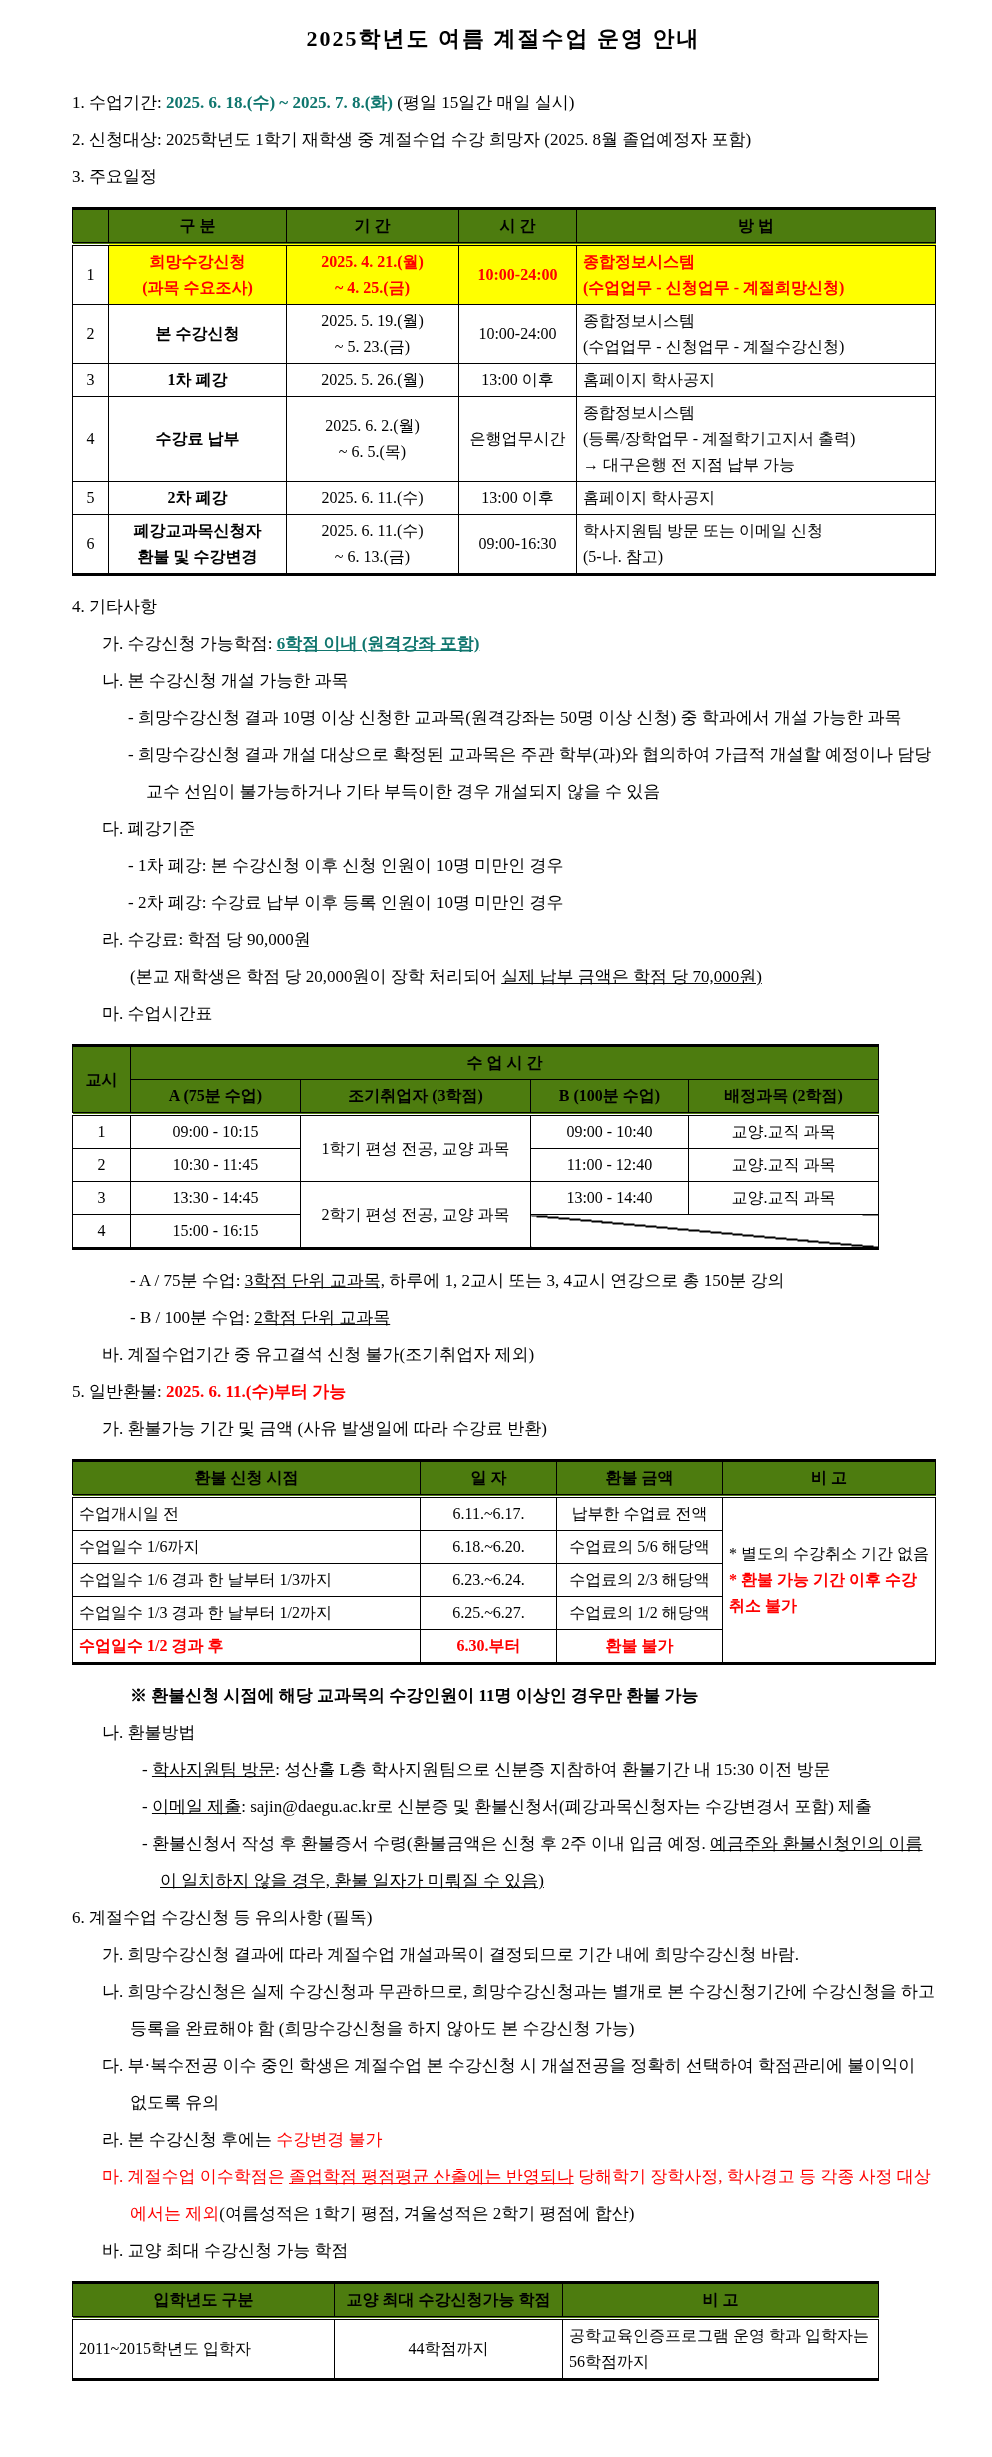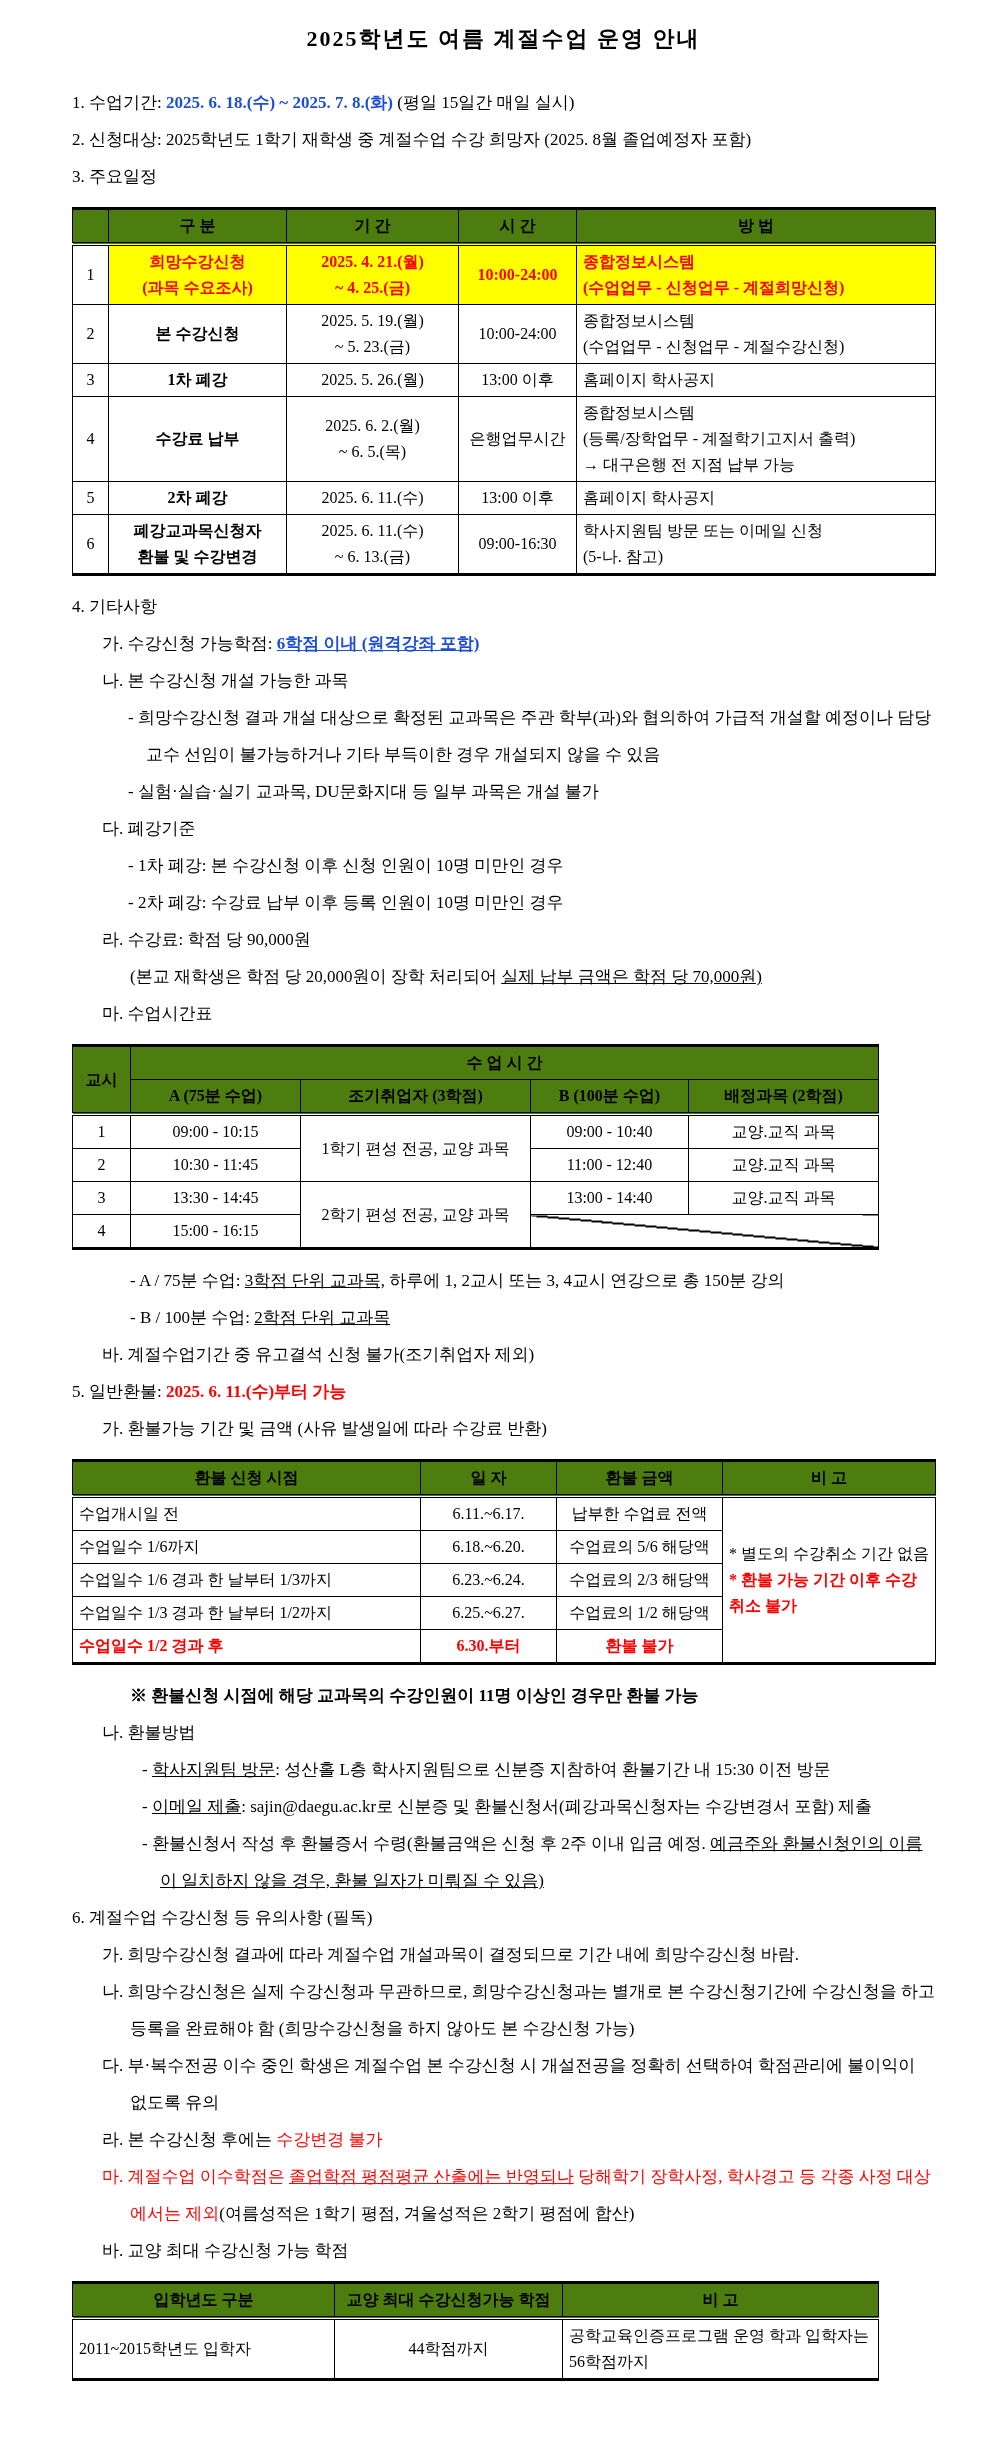--- a/index.html
+++ b/index.html
@@ -11,7 +11,7 @@
   .gap-m{margin-top:16px;}
   .bold{font-weight:bold;}
   .red{color:#ff0000;}
-  .blue{color:#1d4ed8;}
+  .blue{color:#0f766e;}
   .u{text-decoration:underline;margin-top:34px;}
   .lv1{padding-left:30px;}
   .lv1h{padding-left:58px;text-indent:-28px;}

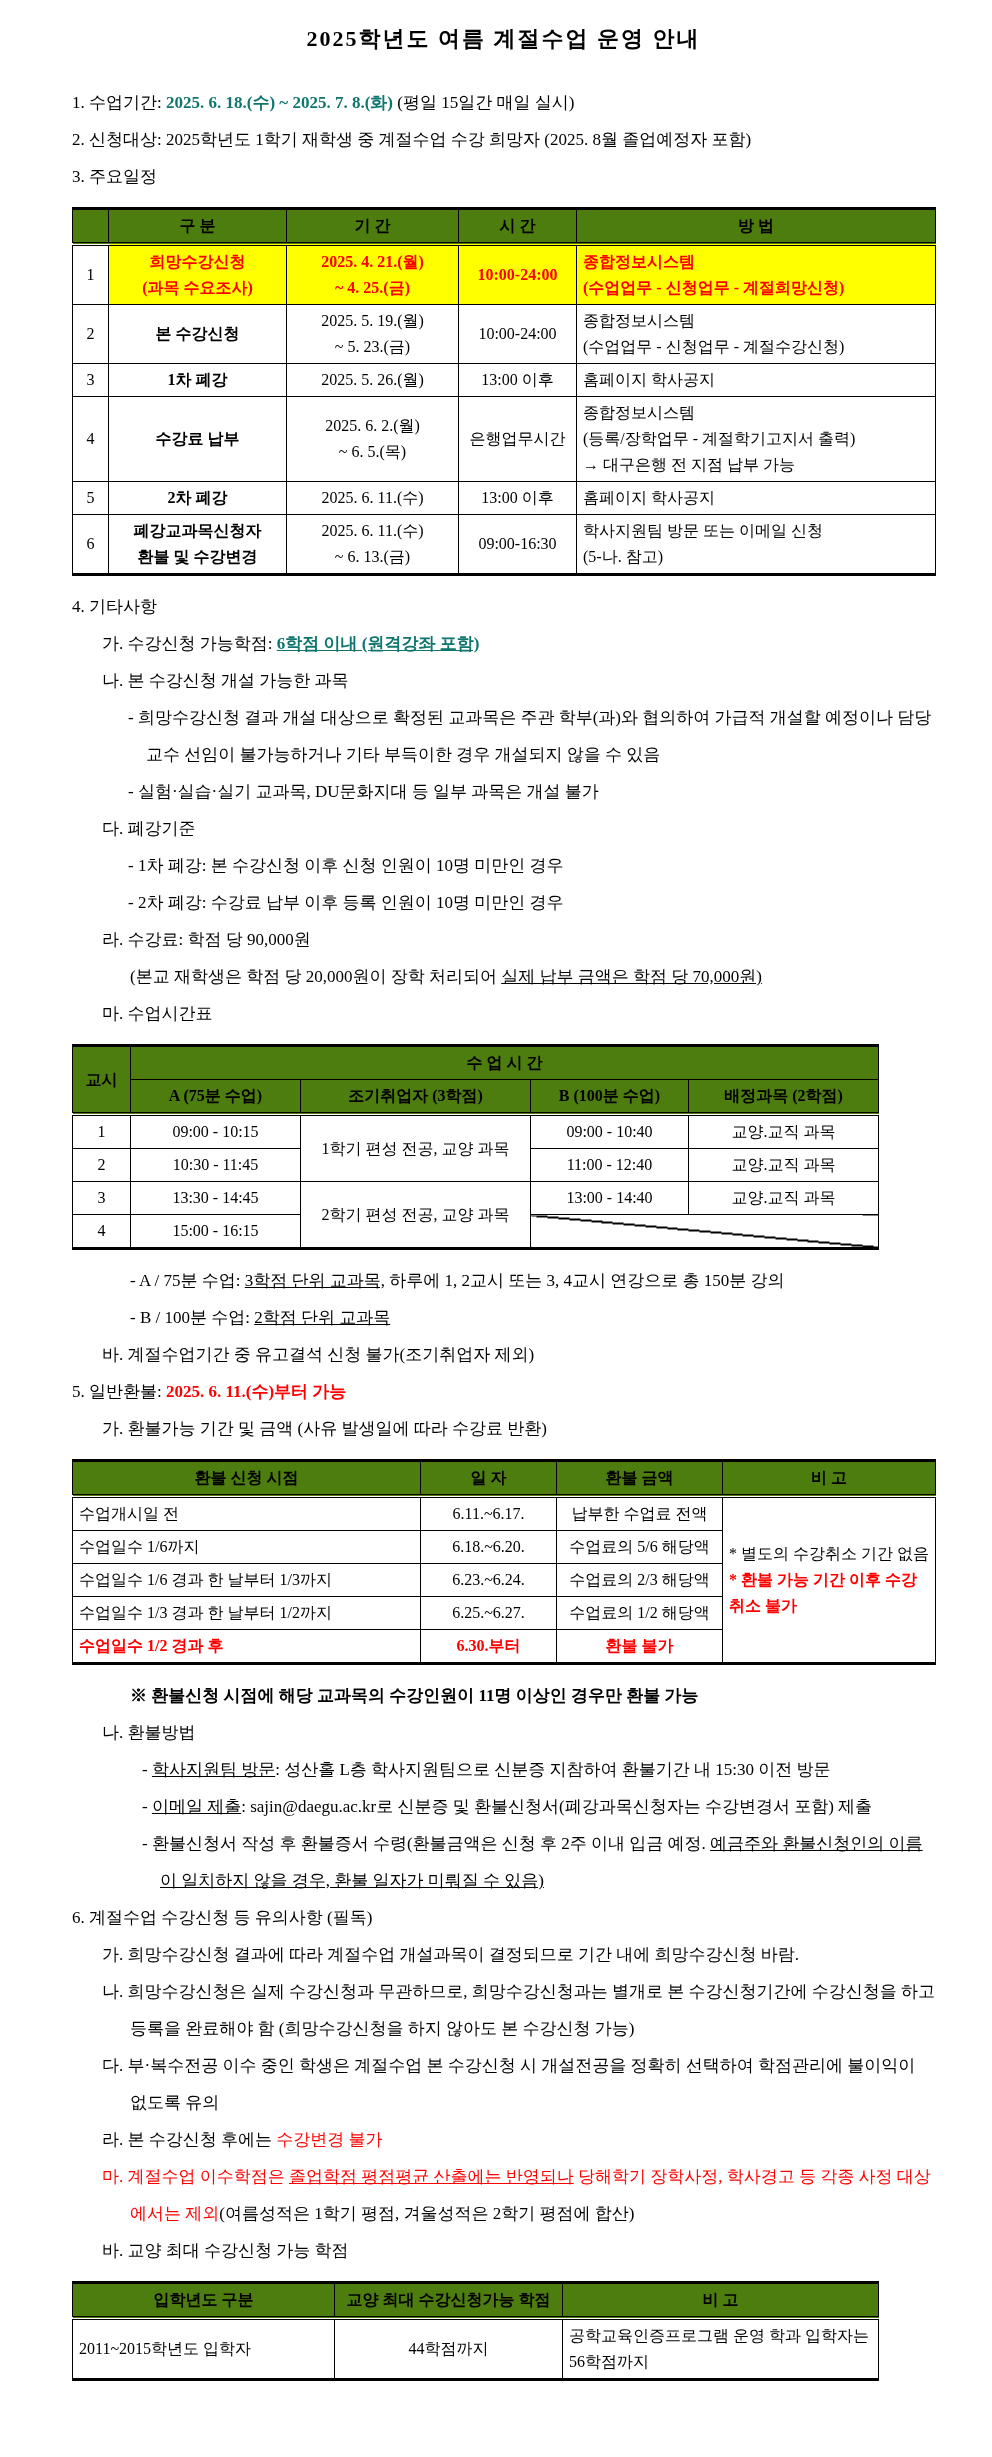--- a/index.html
+++ b/index.html
@@ -139,6 +139,7 @@
   <p class="line gap-m">4. 기타사항</p>
   <p class="line lv1"><span>가. 수강신청 가능학점: </span><span class="blue bold u linklike">6학점 이내 (원격강좌 포함)</span></p>
   <p class="line lv1">나. 본 수강신청 개설 가능한 과목</p>
+  <p class="line lv2">- 희망수강신청 결과 10명 이상 신청한 교과목(원격강좌는 50명 이상 신청) 중 학과에서 개설 가능한 과목</p>
   <p class="line lv2">- 희망수강신청 결과 개설 대상으로 확정된 교과목은 주관 학부(과)와 협의하여 가급적 개설할 예정이나 담당교수 선임이 불가능하거나 기타 부득이한 경우 개설되지 않을 수 있음</p>
   <p class="line lv2">- 실험·실습·실기 교과목, DU문화지대 등 일부 과목은 개설 불가</p>
   <p class="line lv1">다. 폐강기준</p>

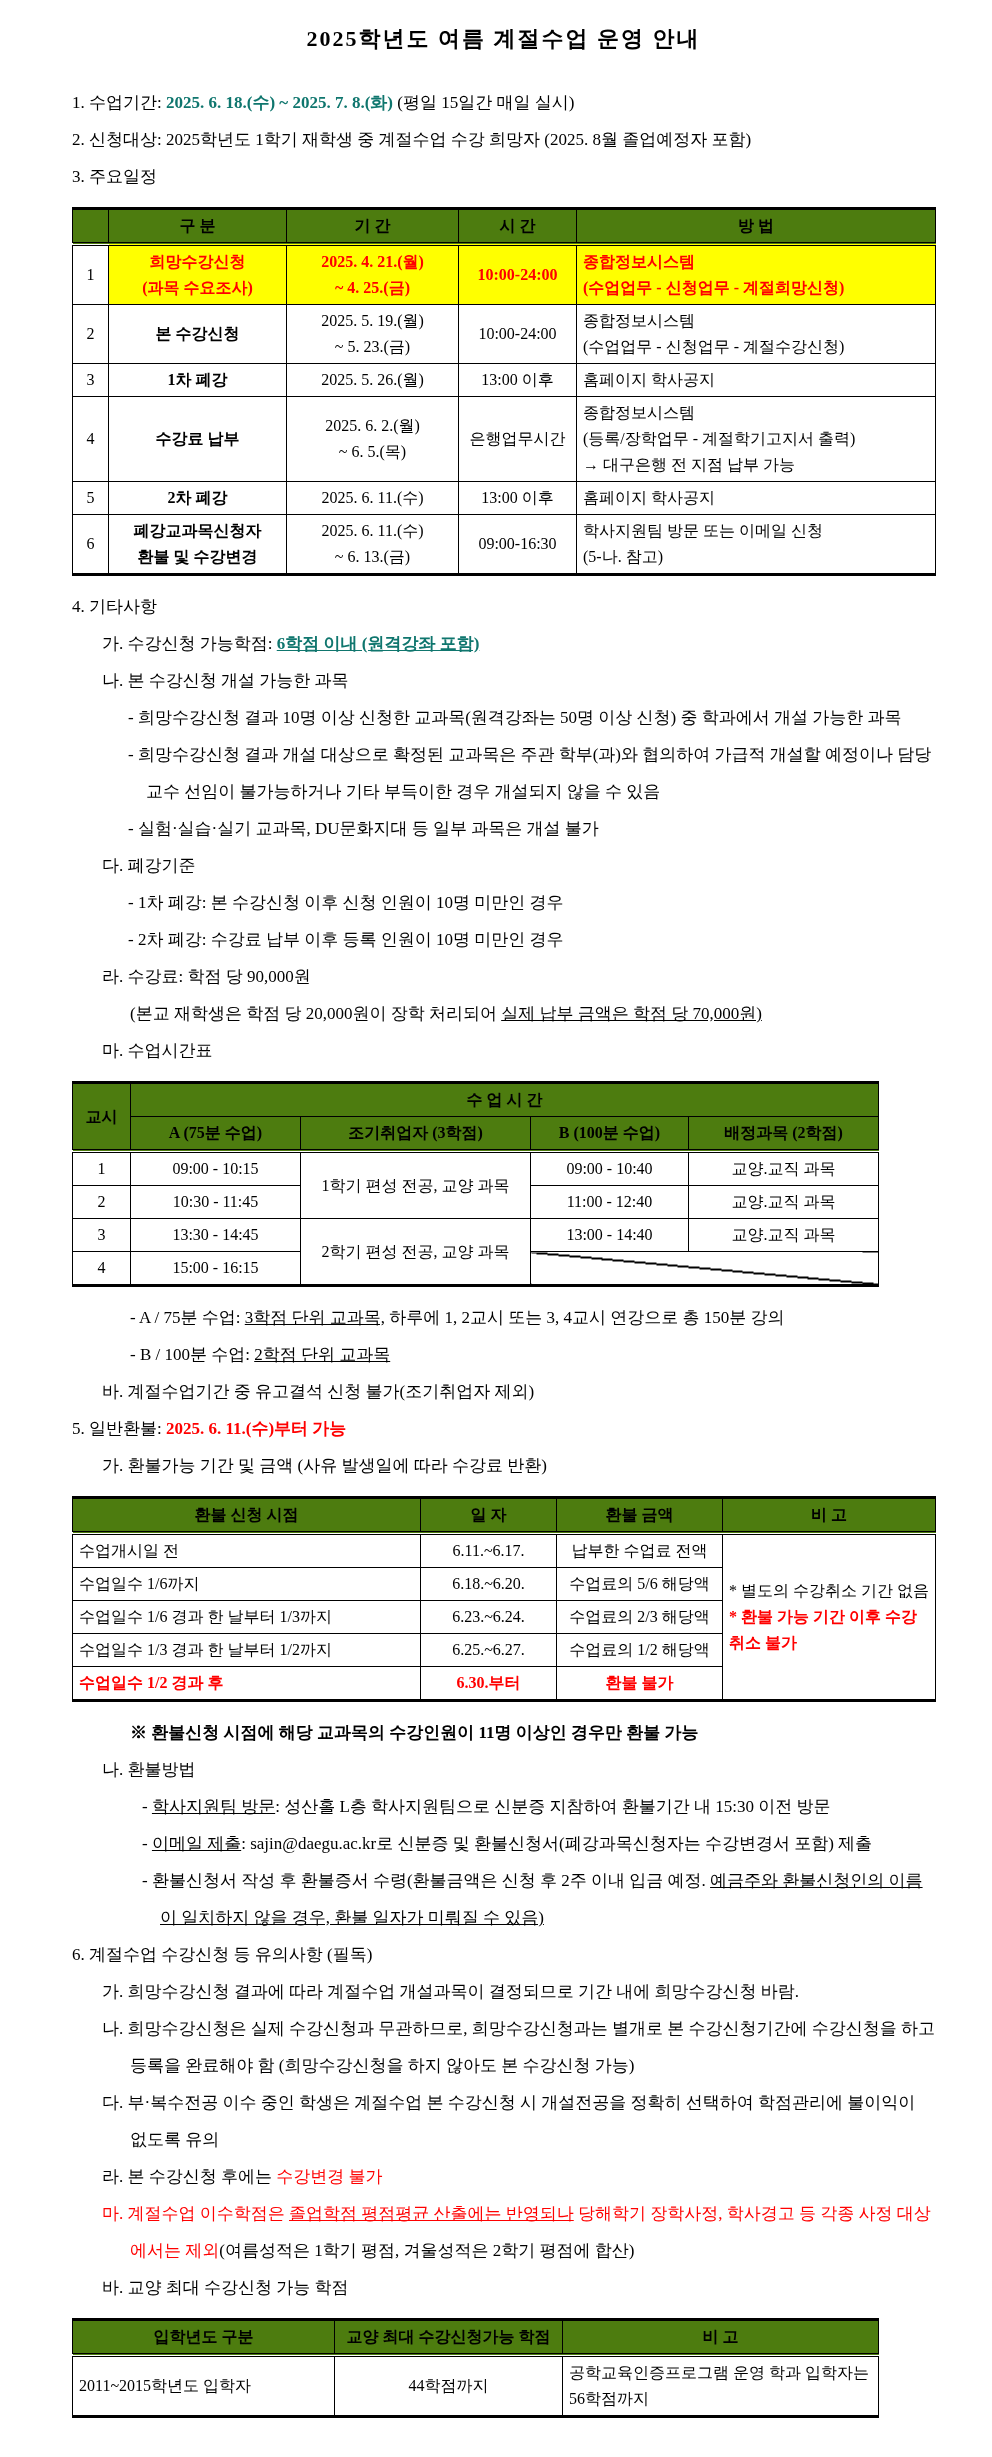--- a/index.html
+++ b/index.html
@@ -141,7 +141,6 @@
   <p class="line lv1">나. 본 수강신청 개설 가능한 과목</p>
   <p class="line lv2">- 희망수강신청 결과 10명 이상 신청한 교과목(원격강좌는 50명 이상 신청) 중 학과에서 개설 가능한 과목</p>
   <p class="line lv2">- 희망수강신청 결과 개설 대상으로 확정된 교과목은 주관 학부(과)와 협의하여 가급적 개설할 예정이나 담당교수 선임이 불가능하거나 기타 부득이한 경우 개설되지 않을 수 있음</p>
-  <p class="line lv2">- 실험·실습·실기 교과목, DU문화지대 등 일부 과목은 개설 불가</p>
   <p class="line lv1">다. 폐강기준</p>
   <p class="line lv2">- 1차 폐강: 본 수강신청 이후 신청 인원이 10명 미만인 경우</p>
   <p class="line lv2">- 2차 폐강: 수강료 납부 이후 등록 인원이 10명 미만인 경우</p>

